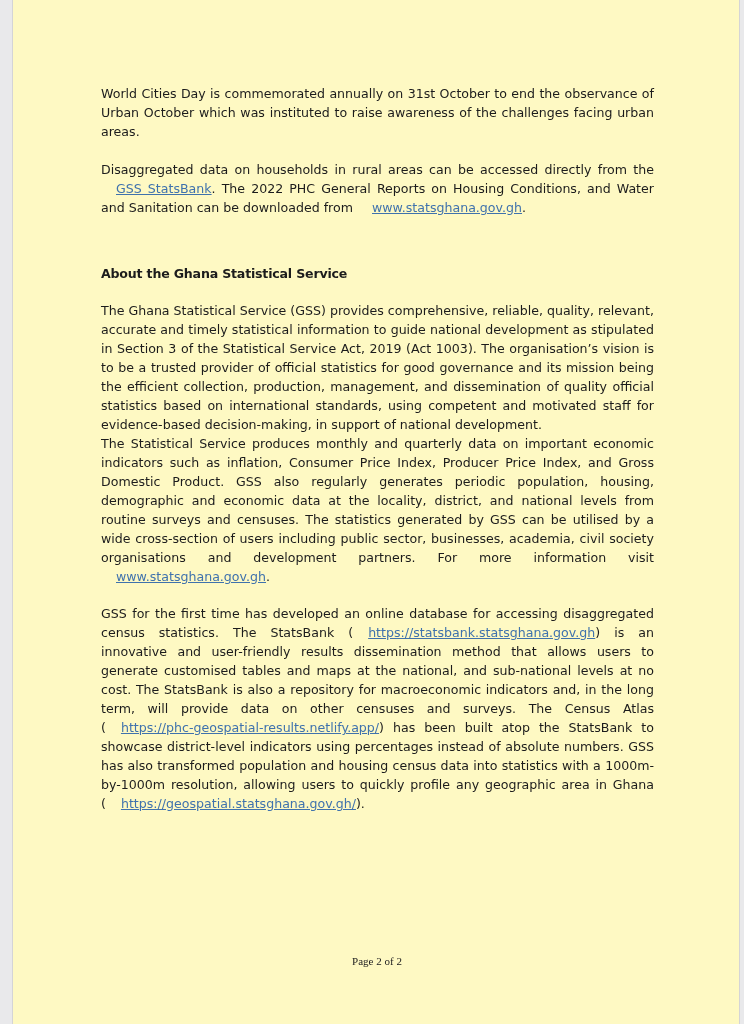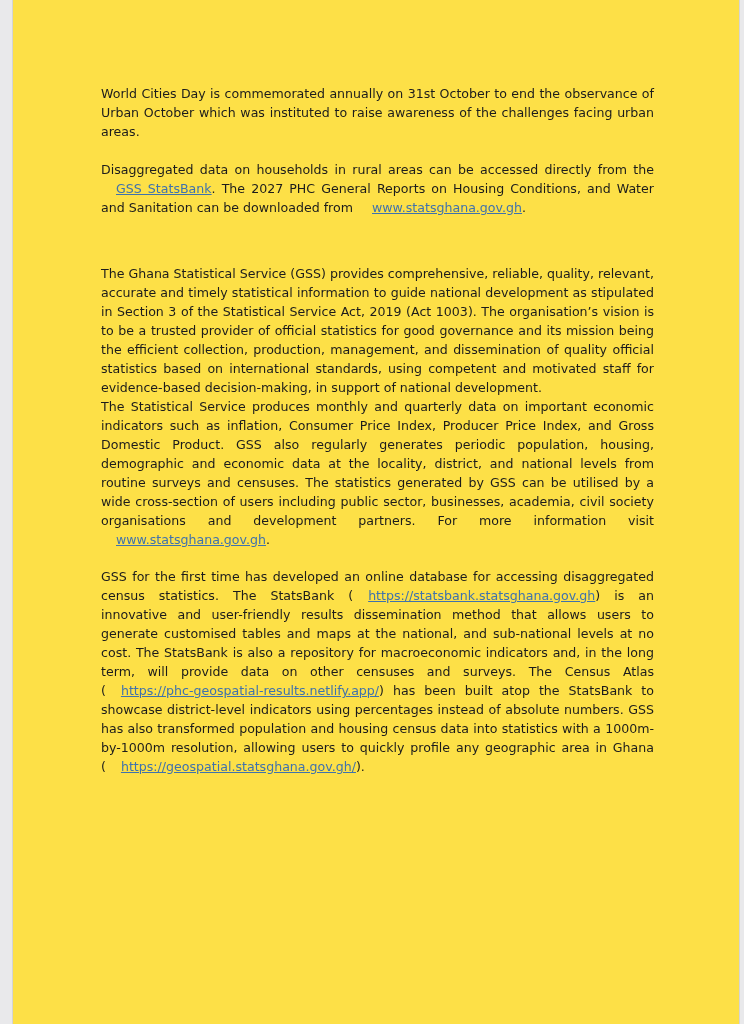--- a/index.html
+++ b/index.html
@@ -20,7 +20,7 @@
       top: 0;
       width: 728px;
       height: 1024px;
-      background: #fde047;
+      background: #fef9c3;
       border-left: 1px solid #d4d4d6;
       border-right: 1px solid #d4d4d6;
       box-sizing: border-box;

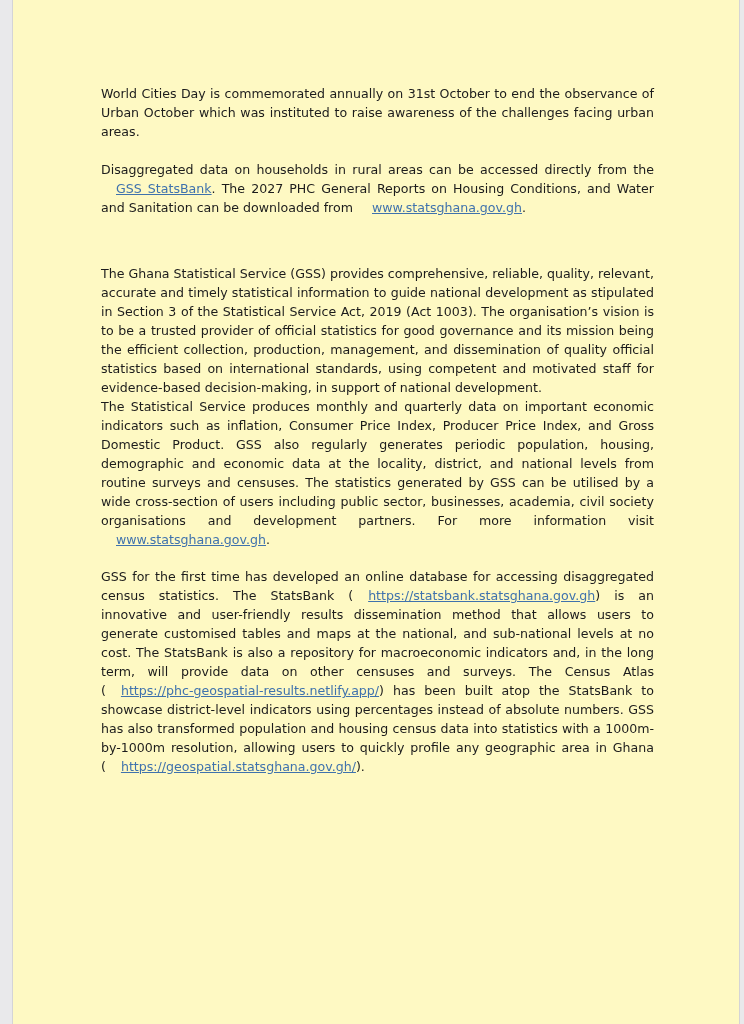--- a/index.html
+++ b/index.html
@@ -72,7 +72,7 @@
 
     <p class="p1">World Cities Day is commemorated annually on 31st October to end the observance of Urban October which was instituted to raise awareness of the challenges facing urban areas.</p>
 
-    <p class="p2"><span>Disaggregated data on households in rural areas can be accessed directly from the </span><a class="link">GSS StatsBank</a><span>. The 2027 PHC General Reports on Housing Conditions, and Water and Sanitation can be downloaded from </span><a class="link">www.statsghana.gov.gh</a><span>.</span></p>
+    <p class="p2"><span>Disaggregated data on households in rural areas can be accessed directly from the </span><a class="link">GSS StatsBank</a><span>. The 2022 PHC General Reports on Housing Conditions, and Water and Sanitation can be downloaded from </span><a class="link">www.statsghana.gov.gh</a><span>.</span></p>
 
 
     <p class="p3">The Ghana Statistical Service (GSS) provides comprehensive, reliable, quality, relevant, accurate and timely statistical information to guide national development as stipulated in Section 3 of the Statistical Service Act, 2019 (Act 1003). The organisation’s vision is to be a trusted provider of official statistics for good governance and its mission being the efficient collection, production, management, and dissemination of quality official statistics based on international standards, using competent and motivated staff for evidence-based decision-making, in support of national development.</p>

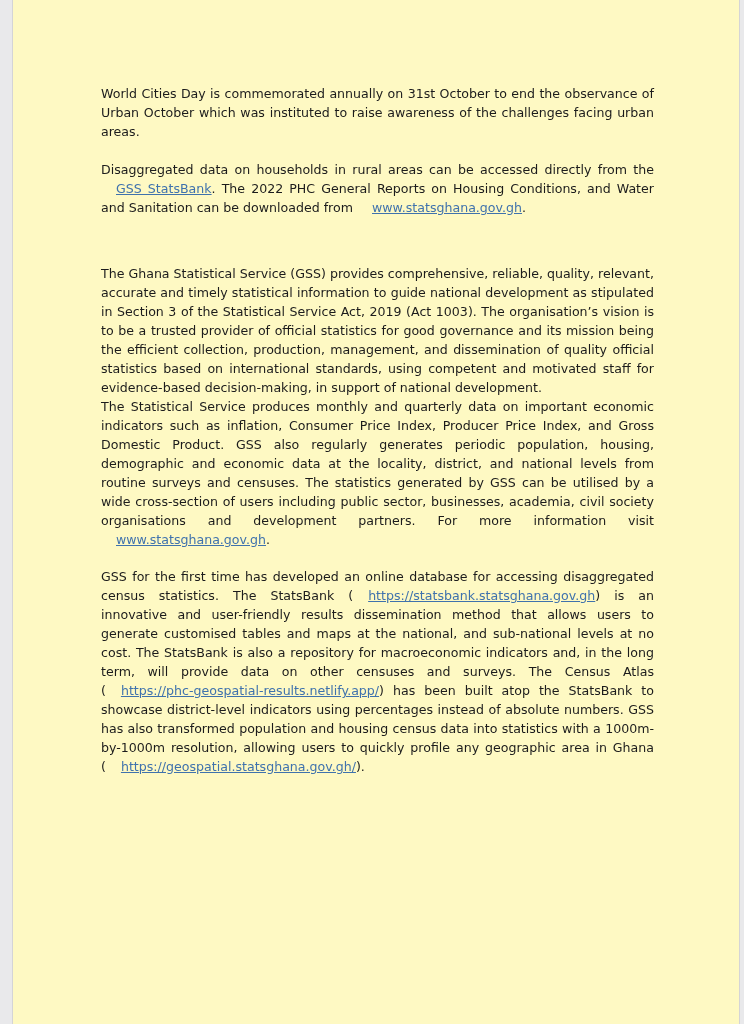--- a/index.html
+++ b/index.html
@@ -74,6 +74,7 @@
 
     <p class="p2"><span>Disaggregated data on households in rural areas can be accessed directly from the </span><a class="link">GSS StatsBank</a><span>. The 2022 PHC General Reports on Housing Conditions, and Water and Sanitation can be downloaded from </span><a class="link">www.statsghana.gov.gh</a><span>.</span></p>
 
+    <div class="heading">About the Ghana Statistical Service</div>
 
     <p class="p3">The Ghana Statistical Service (GSS) provides comprehensive, reliable, quality, relevant, accurate and timely statistical information to guide national development as stipulated in Section 3 of the Statistical Service Act, 2019 (Act 1003). The organisation’s vision is to be a trusted provider of official statistics for good governance and its mission being the efficient collection, production, management, and dissemination of quality official statistics based on international standards, using competent and motivated staff for evidence-based decision-making, in support of national development.</p>
 

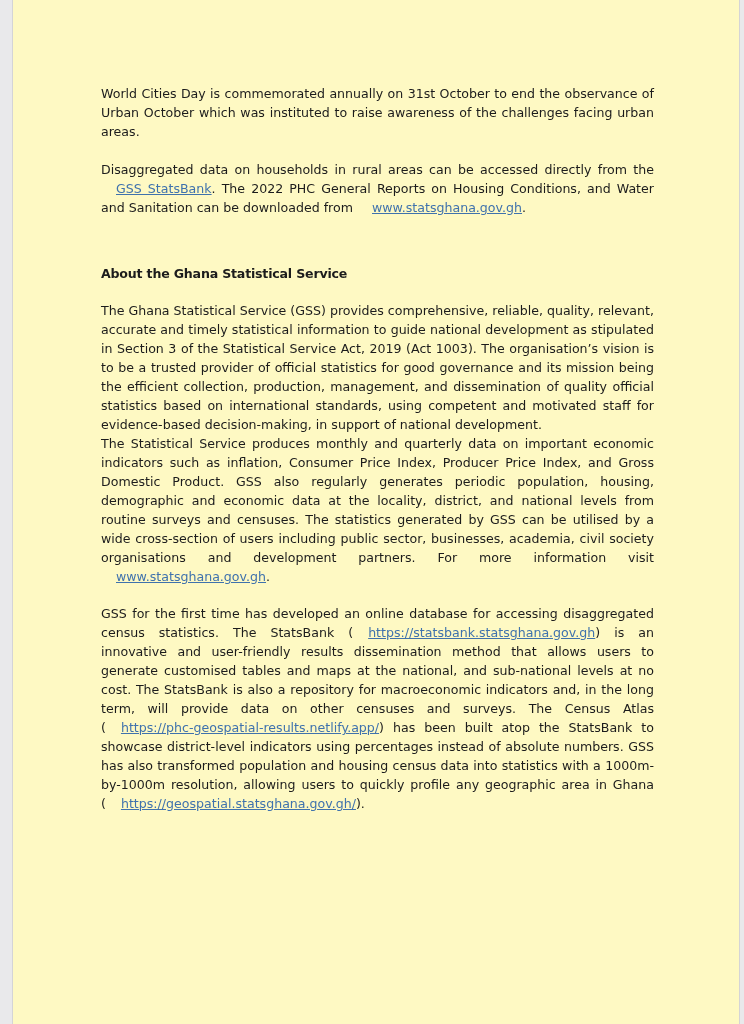--- a/index.html
+++ b/index.html
@@ -84,6 +84,7 @@
 
   </div>
 
+  <div class="footer">Page 2 of 2</div>
 </div>
 
 </body></html>

